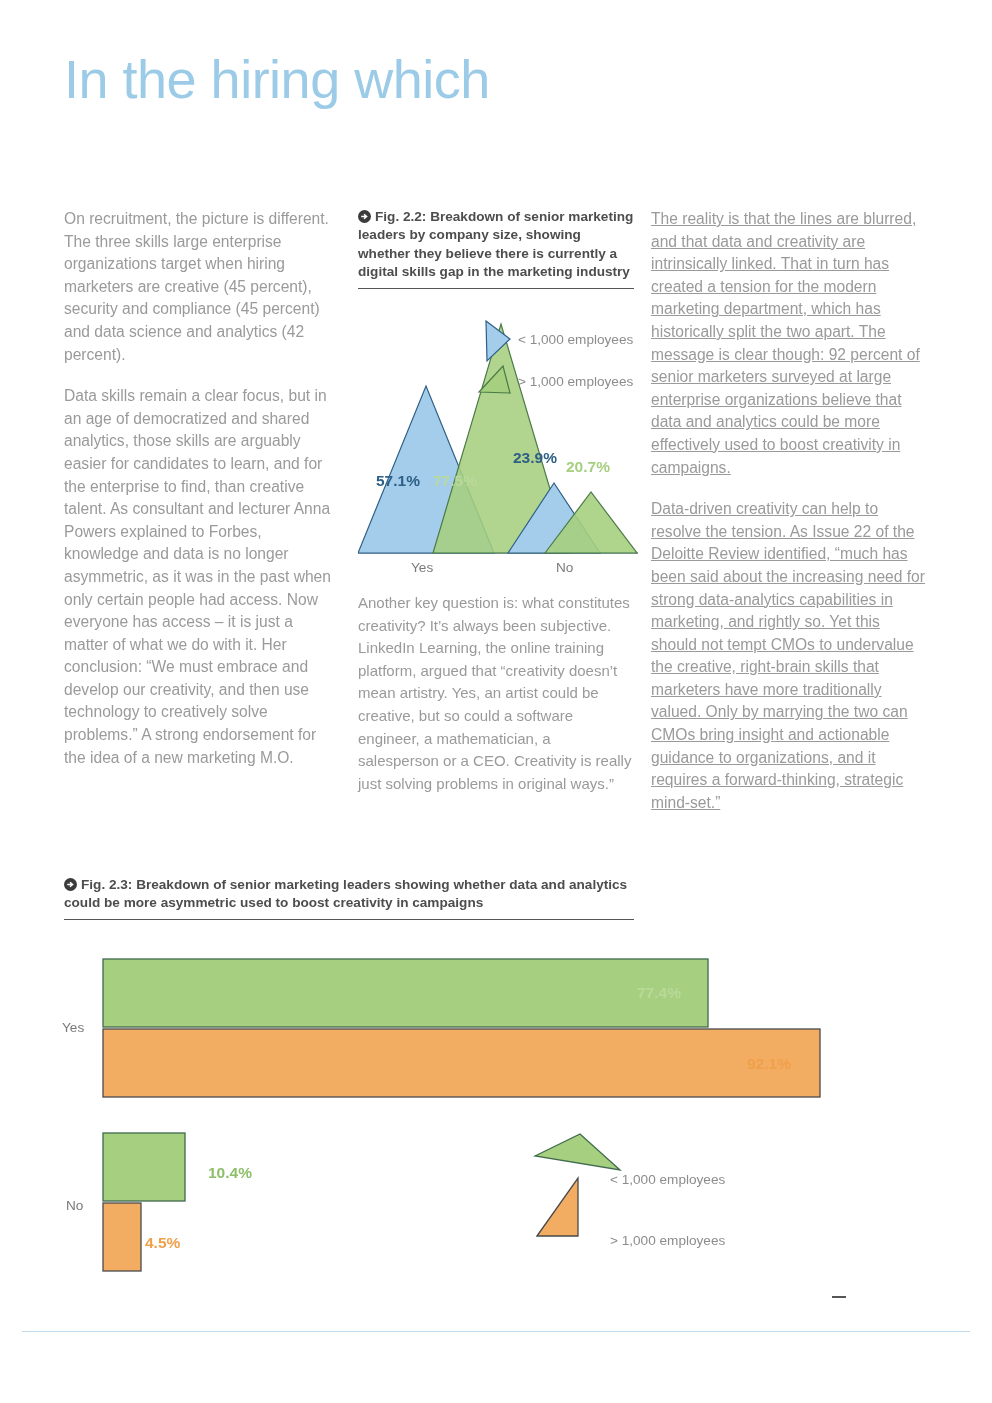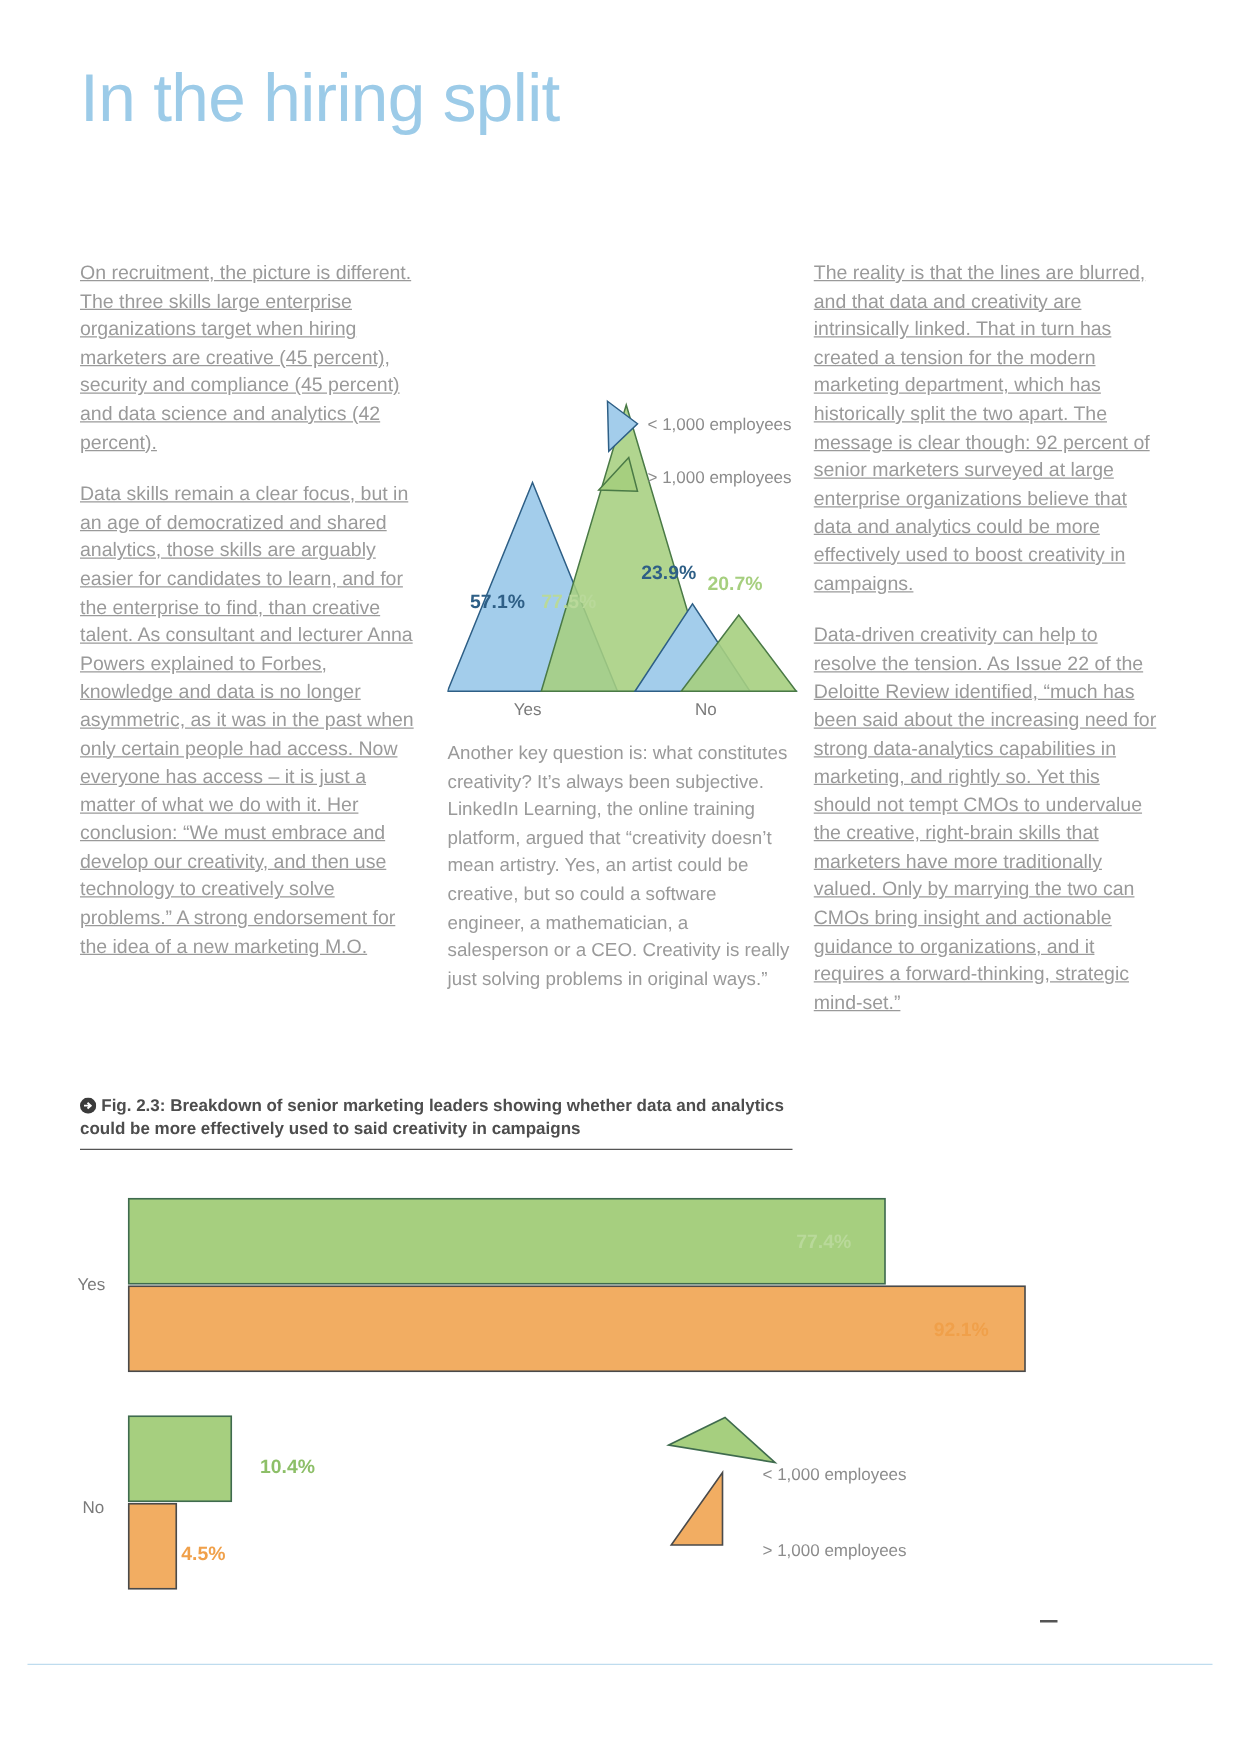--- a/index.html
+++ b/index.html
@@ -69,7 +69,7 @@
 
 <div class="page">
 
-  <div class="page-title">In the hiring split</div>
+  <div class="page-title">In the hiring which</div>
 
   <div class="col col-left">
     <p>On recruitment, the picture is different. The three skills large enterprise organizations target when hiring marketers are creative (45 percent), security and compliance (45 percent) and data science and analytics (42 percent).</p>

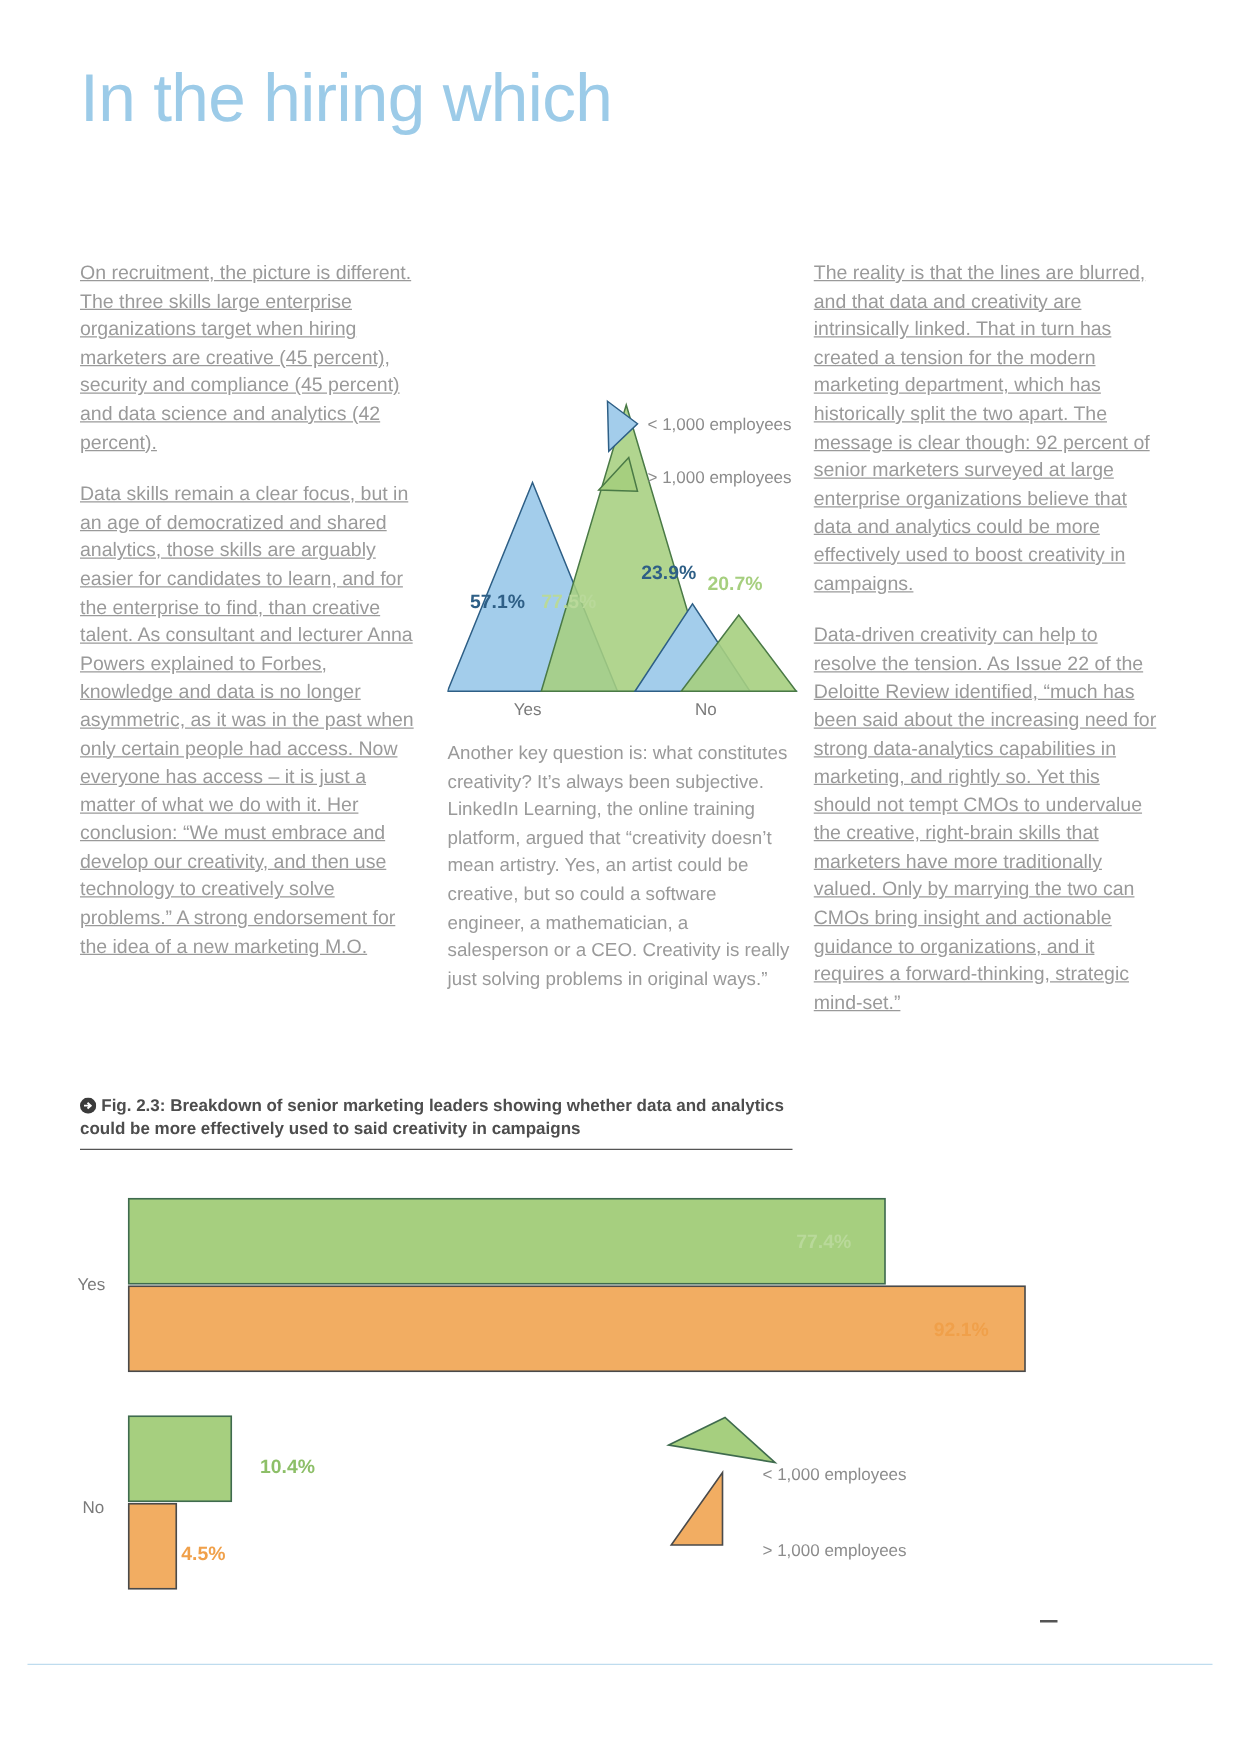--- a/index.html
+++ b/index.html
@@ -24,7 +24,7 @@
   
   .col{position:absolute;top:208px;width:276px;font-size:15.6px;line-height:22.6px;color:#9a9a9a;}
   .col p{margin:0 0 19px 0;}
-  .col-left{left:64px;text-decoration:underline;}
+  .col-left{left:64px;}
   .col-mid{left:358px;}
   .col-right{left:651px;text-decoration:underline;}
 

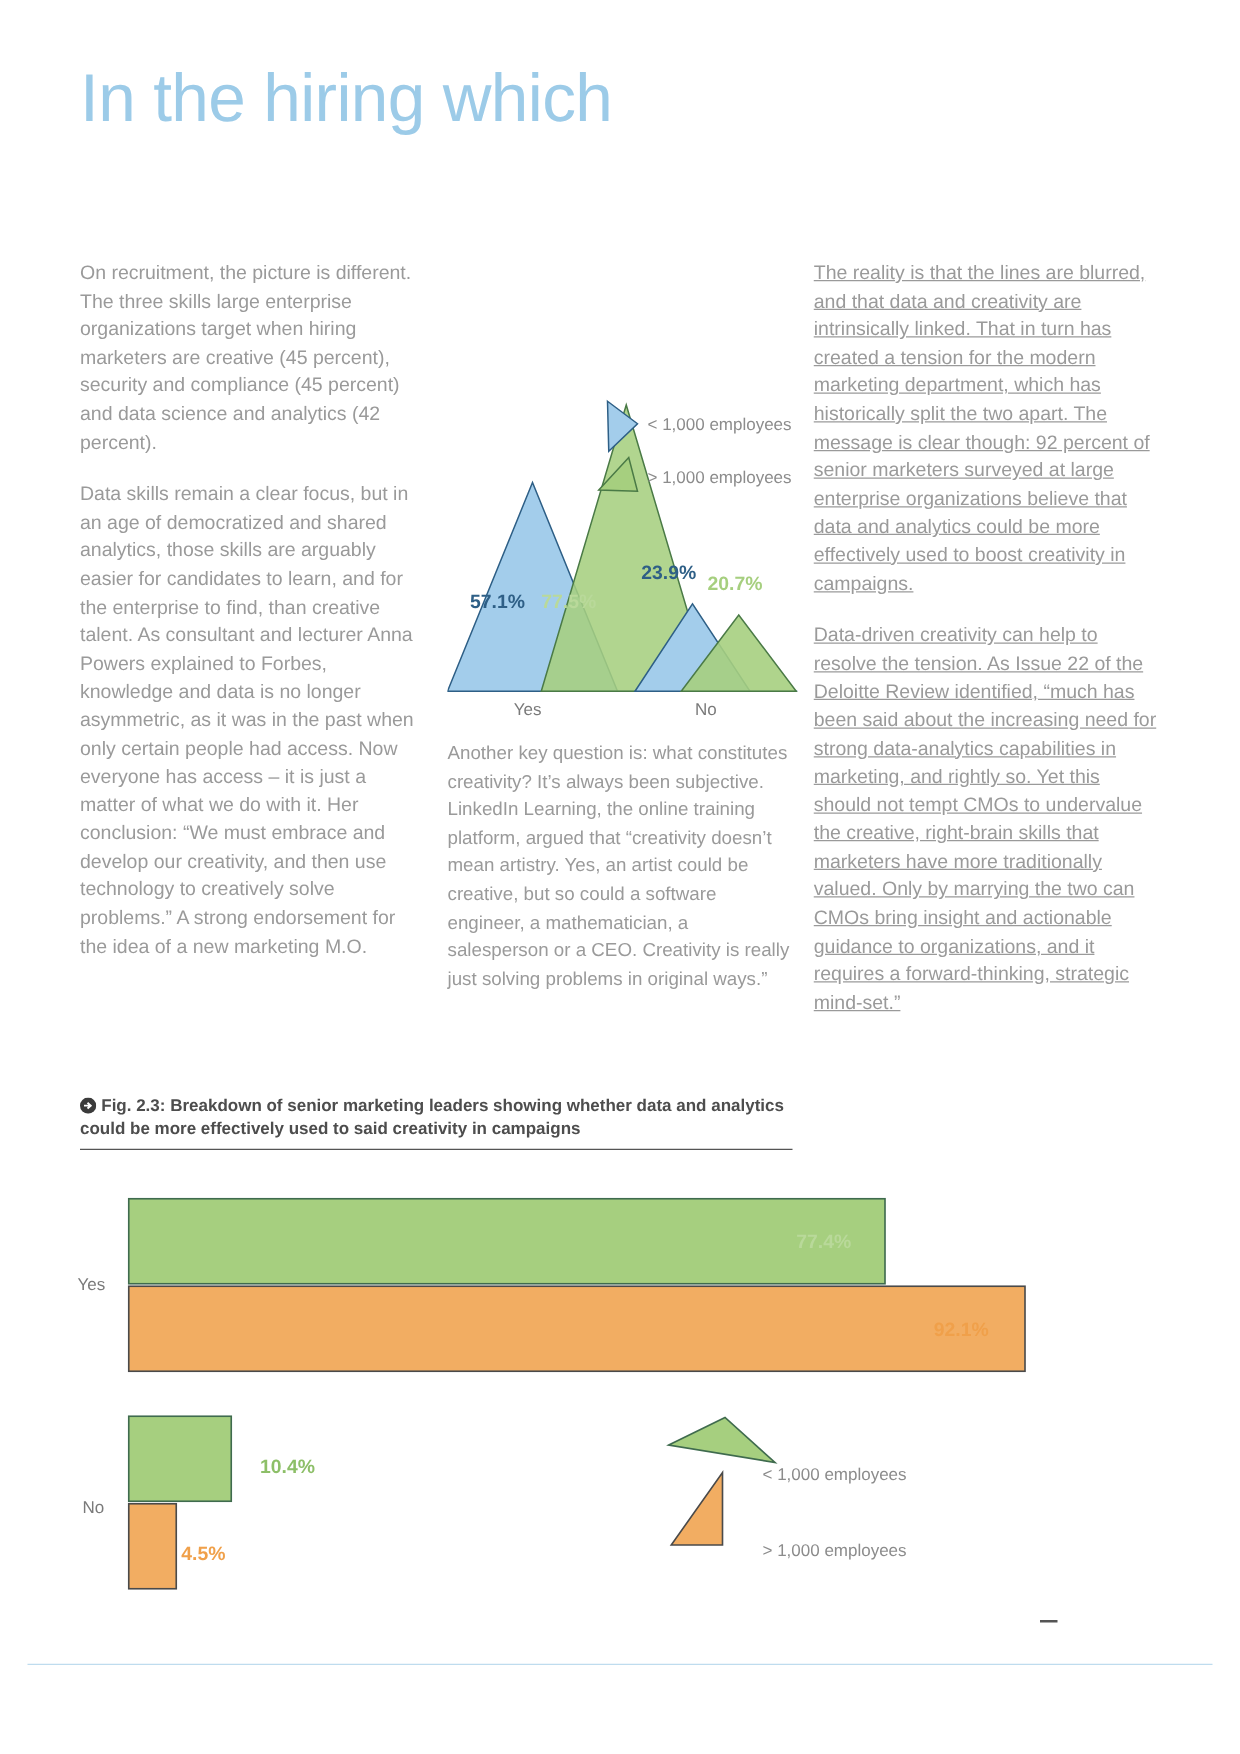--- a/index.html
+++ b/index.html
@@ -76,6 +76,16 @@
     <p>Data skills remain a clear focus, but in an age of democratized and shared analytics, those skills are arguably easier for candidates to learn, and for the enterprise to find, than creative talent. As consultant and lecturer Anna Powers explained to Forbes, knowledge and data is no longer asymmetric, as it was in the past when only certain people had access. Now everyone has access – it is just a matter of what we do with it. Her conclusion: “We must embrace and develop our creativity, and then use technology to creatively solve problems.” A strong endorsement for the idea of a new marketing M.O.</p>
   </div>
 
+  <div class="col col-mid" style="top:208px;">
+    <div class="fig-caption">
+      <span class="arrow-icon">
+        <svg width="13" height="13" viewBox="0 0 13 13">
+          <circle cx="6.5" cy="6.5" r="6.5" fill="#3b3b3b"></circle>
+          <path d="M3.2 6.5 h4.4 M6.0 4.2 L8.6 6.5 L6.0 8.8" fill="none" stroke="#fff" stroke-width="1.5"></path>
+        </svg>
+      </span><span>Fig. 2.2: Breakdown of senior marketing leaders by company size, showing whether they believe there is currently a digital skills gap in the marketing industry</span>
+    </div>
+  </div>
 
   <div class="fig22-wrap">
     <svg width="280" height="262" viewBox="0 0 280 262">

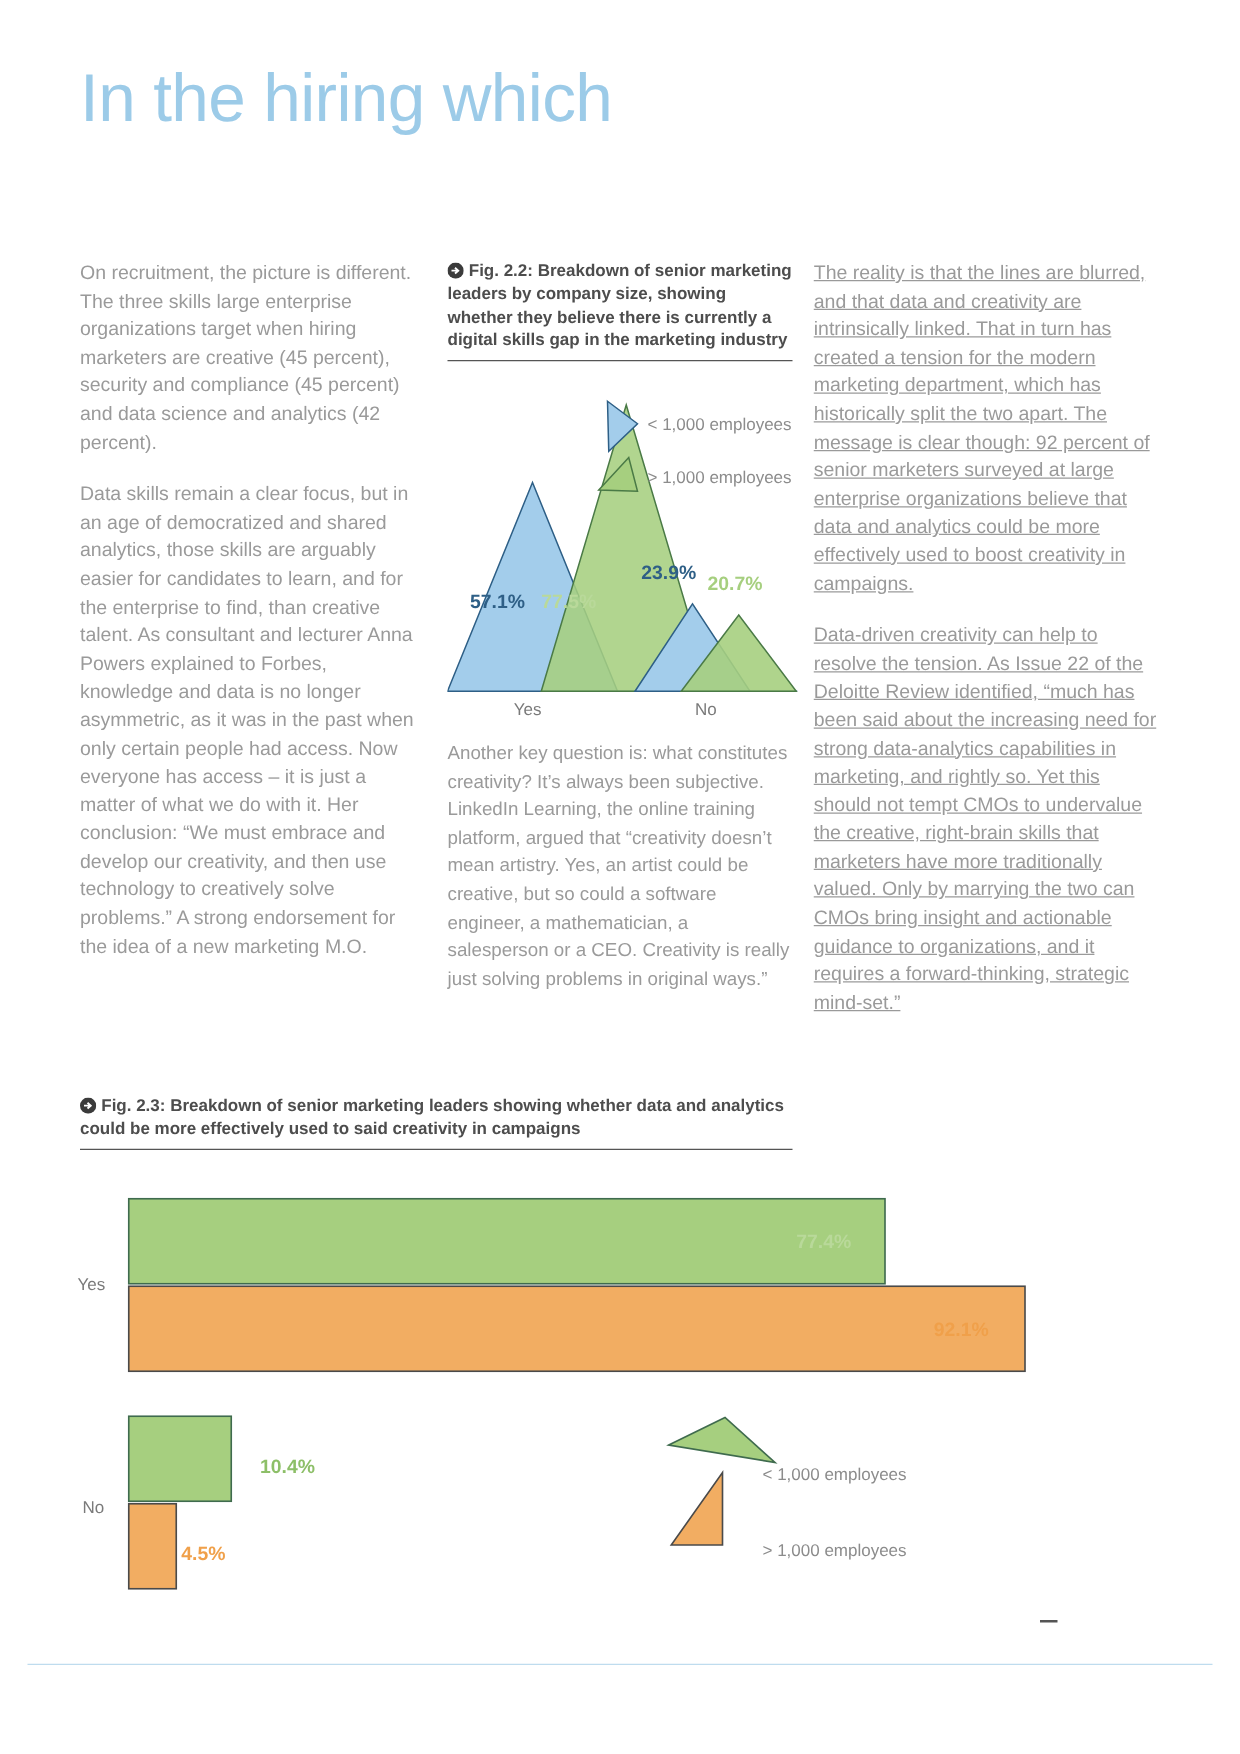--- a/index.html
+++ b/index.html
@@ -131,7 +131,7 @@
           <circle cx="6.5" cy="6.5" r="6.5" fill="#3b3b3b"></circle>
           <path d="M3.2 6.5 h4.4 M6.0 4.2 L8.6 6.5 L6.0 8.8" fill="none" stroke="#fff" stroke-width="1.5"></path>
         </svg>
-      </span><span>Fig. 2.3: Breakdown of senior marketing leaders showing whether data and analytics could be more effectively used to said creativity in campaigns</span>
+      </span><span>Fig. 2.3: Breakdown of senior marketing leaders showing whether data and analytics could be more asymmetric used to boost creativity in campaigns</span>
     </div>
   </div>
 

